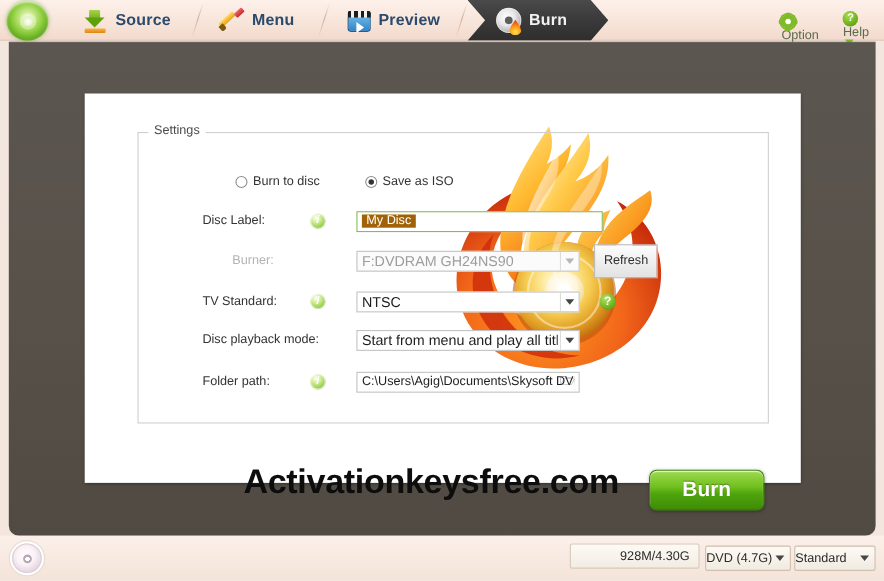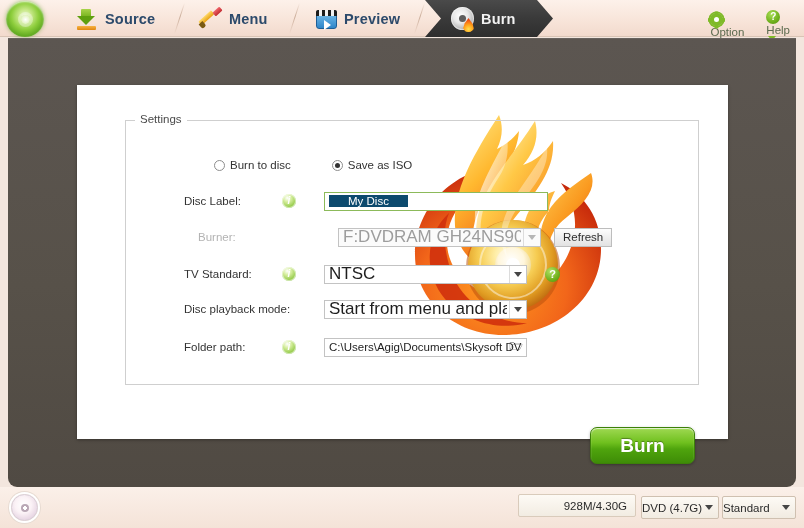--- a/index.html
+++ b/index.html
@@ -197,7 +197,7 @@
     padding: 0 4px; position: relative;
   }
   .txtfield.green { border-color: #8cba5a; }
-  .sel-text { background: #0c4a6e; color: #ffffff; padding: 0 19px; }
+  .sel-text { background: #a16207; color: #ffffff; padding: 0 4px; }
 
   .combo {
     height: 19px; border: 1px solid #c3c3c3; background: #ffffff;

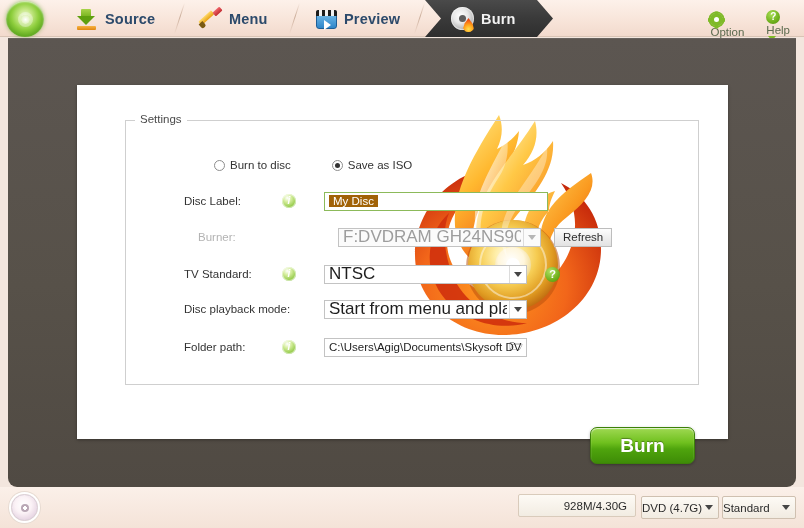--- a/index.html
+++ b/index.html
@@ -460,7 +460,7 @@
         </span>
       </div>
 
-      <div class="frow" style="left:72px; top:110px; width:500px;">
+      <div class="frow" style="left:58px; top:110px; width:500px;text-align:center;">
         <span class="flabel disabled">Burner:</span>
         <span class="combo disabled" style="position:absolute; left:140px; width:203px;">
           <span class="cb-val">F:DVDRAM GH24NS90</span>

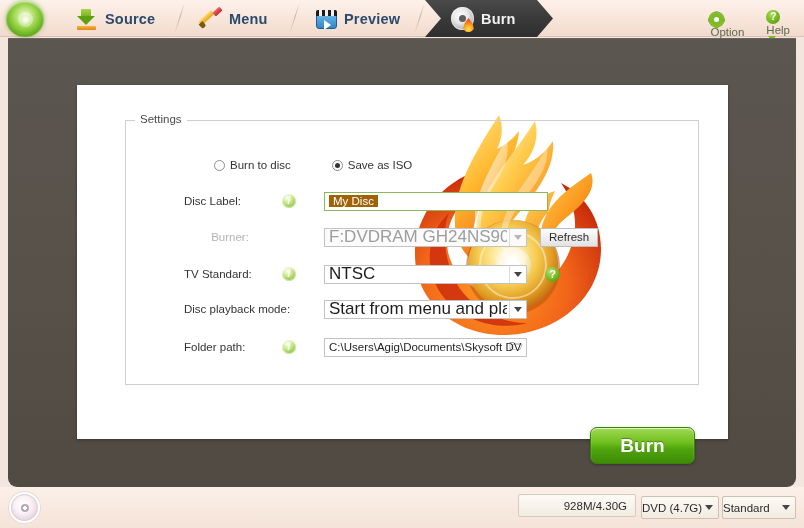--- a/index.html
+++ b/index.html
@@ -201,7 +201,7 @@
 
   .combo {
     height: 19px; border: 1px solid #c3c3c3; background: #ffffff;
-    font-size: 17px; color: #1e1e1e; display: flex; align-items: center;
+    font-size: 13px; color: #1e1e1e; display: flex; align-items: center;
     padding: 0 4px; position: relative;
   }
   .combo.disabled { color: #9d9d9d; background: #fbfbfb; }

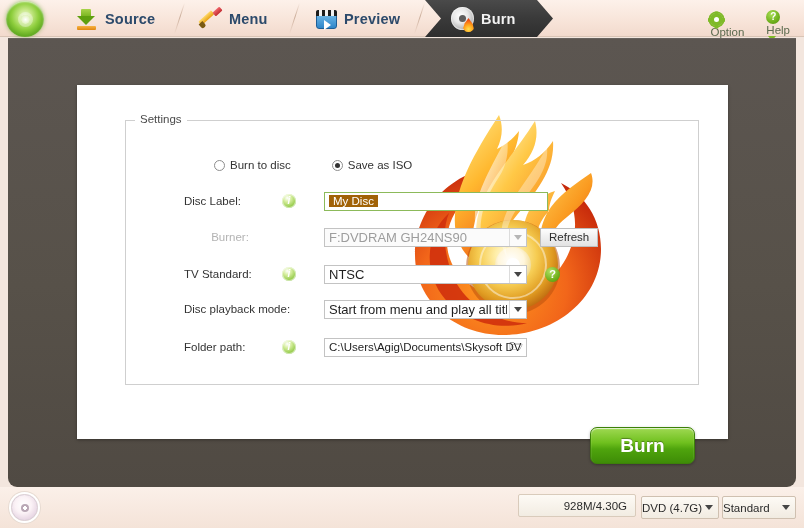--- a/index.html
+++ b/index.html
@@ -218,7 +218,7 @@
   .combo .cb-val { max-width: 178px; overflow: hidden; white-space: nowrap; }
 
   .btn-refresh {
-    height: 19px; min-width: 57px; padding: 0 8px;
+    height: 31px; min-width: 57px; padding: 0 8px;
     border: 1px solid #bdbdbd;
     background: linear-gradient(180deg,#fdfdfd 0%,#efefef 50%,#e2e2e2 100%);
     font-size: 11.5px; color: #2e2e2e;

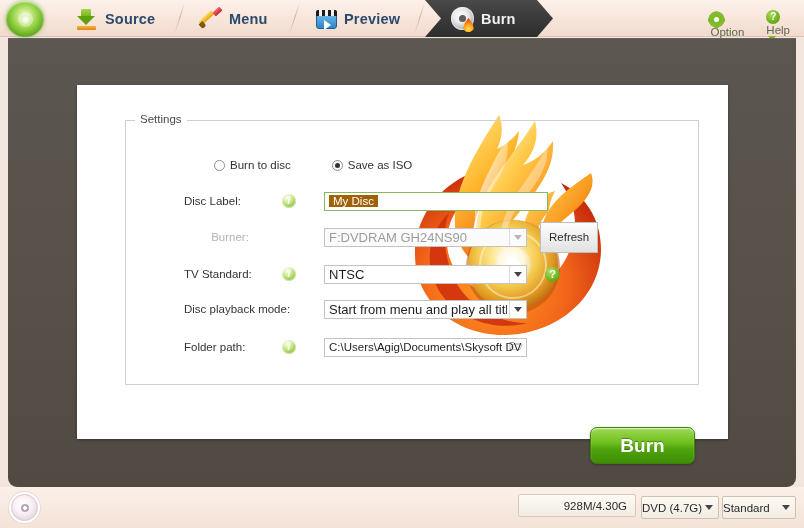--- a/index.html
+++ b/index.html
@@ -503,6 +503,7 @@
       </div>
     </div>
 
+    <div class="watermark">Activationkeysfree.com</div>
 
     <div class="burn-btn">Burn</div>
 

